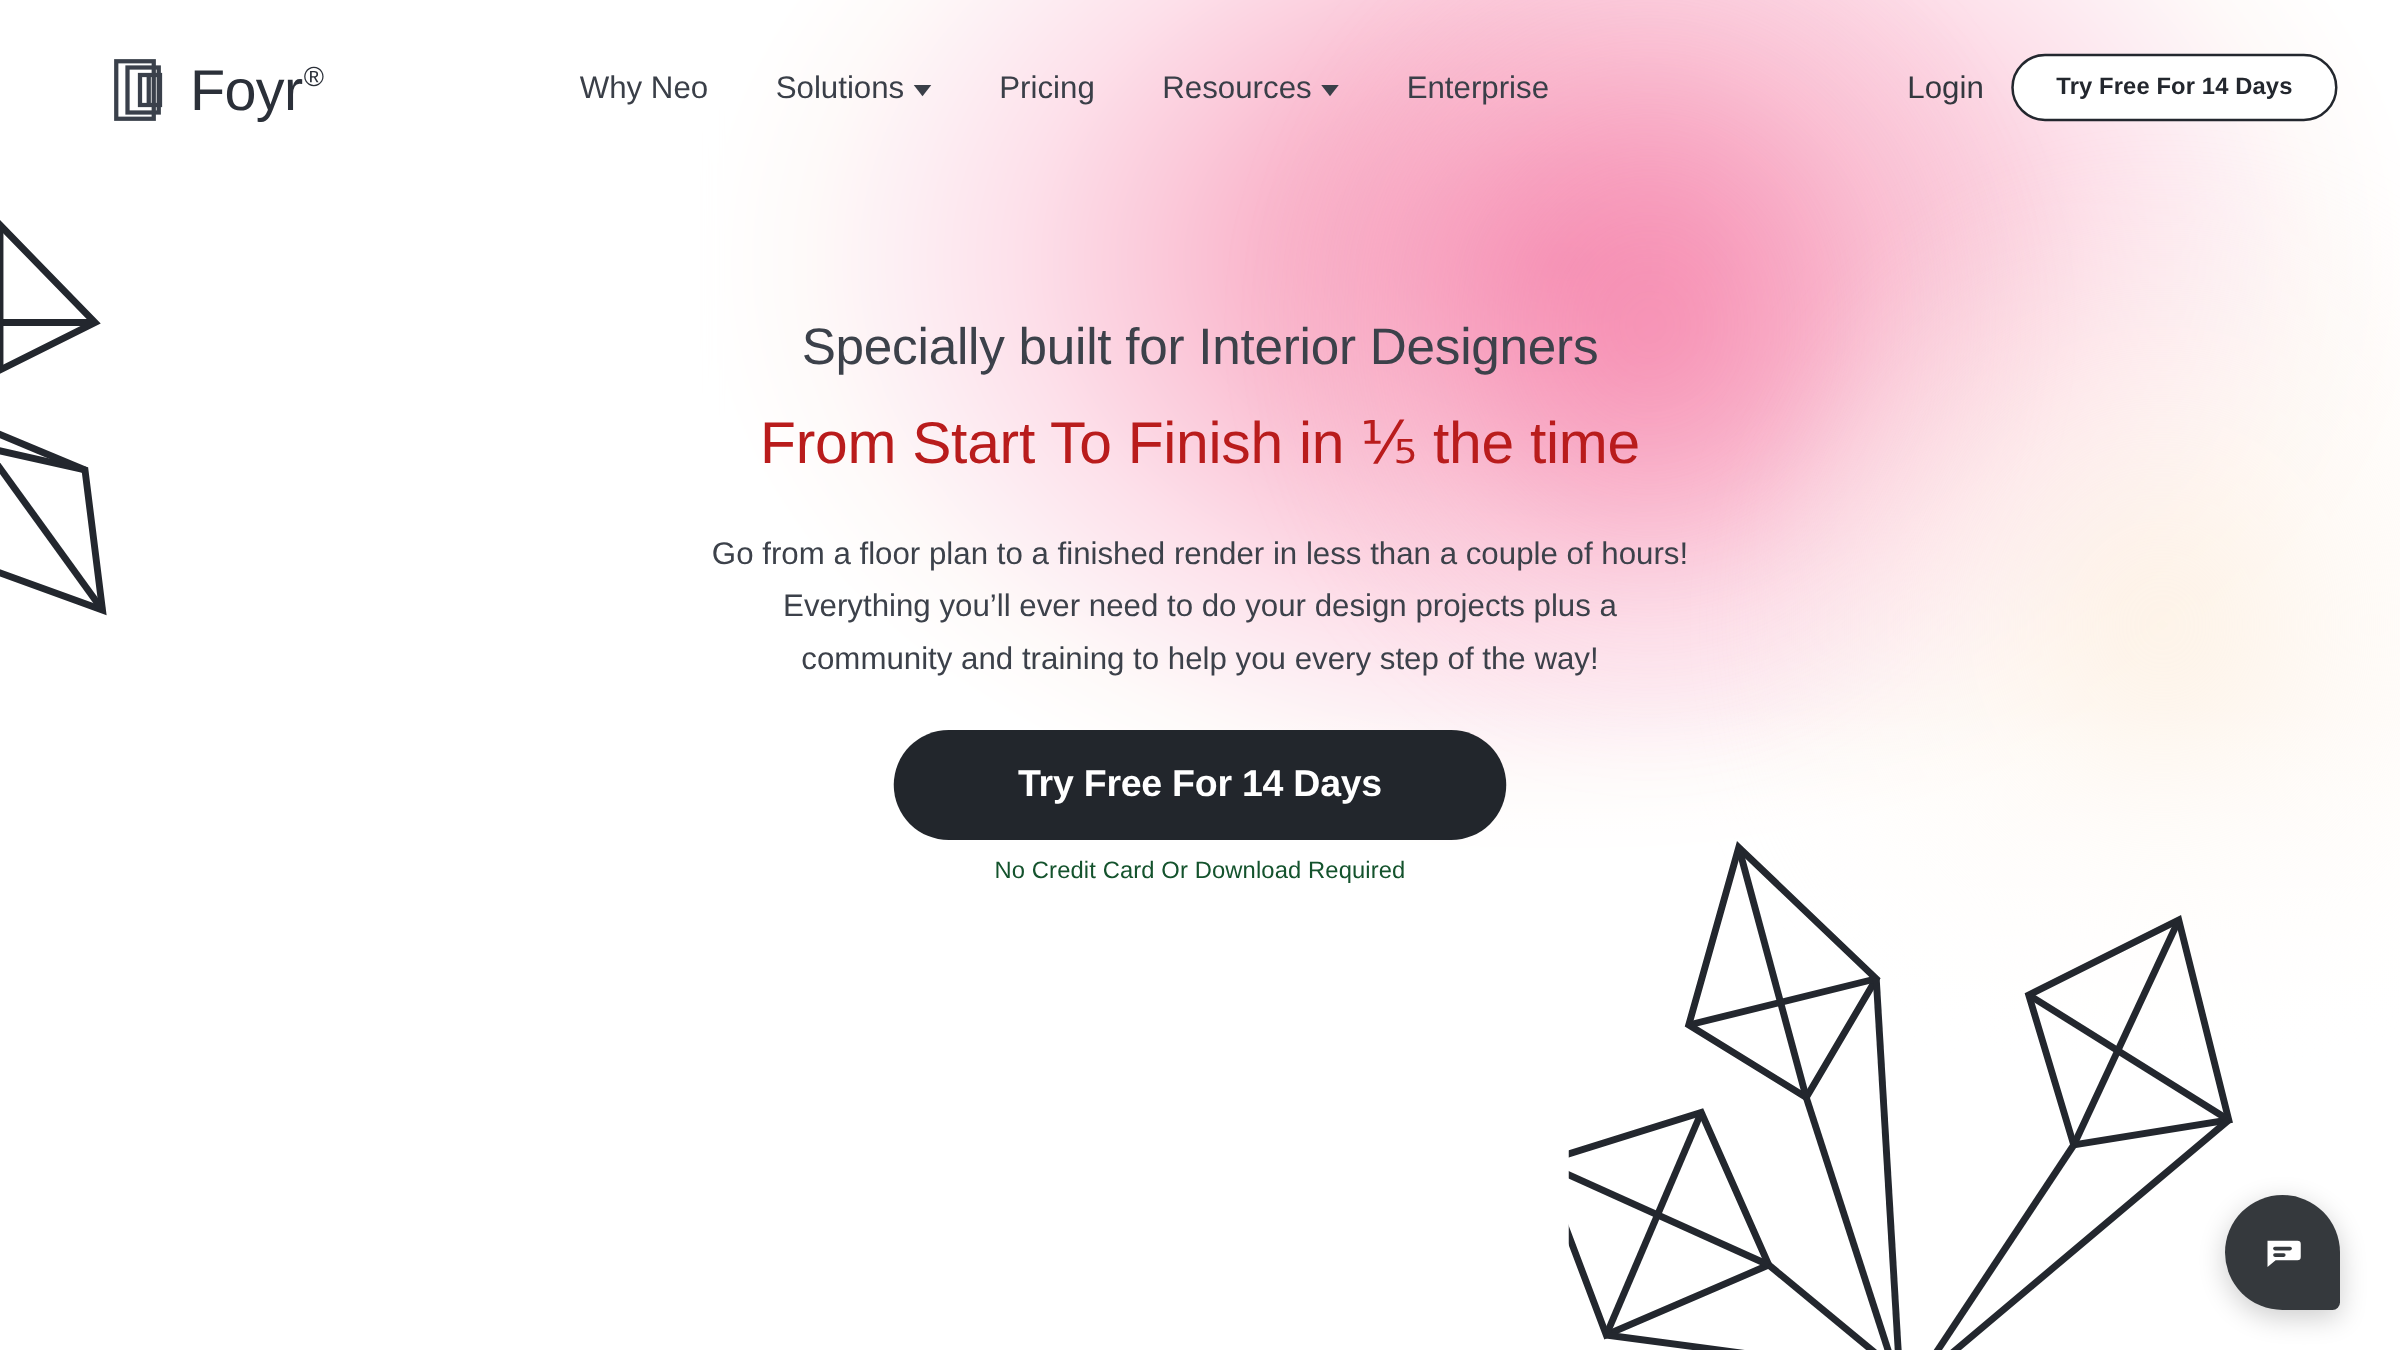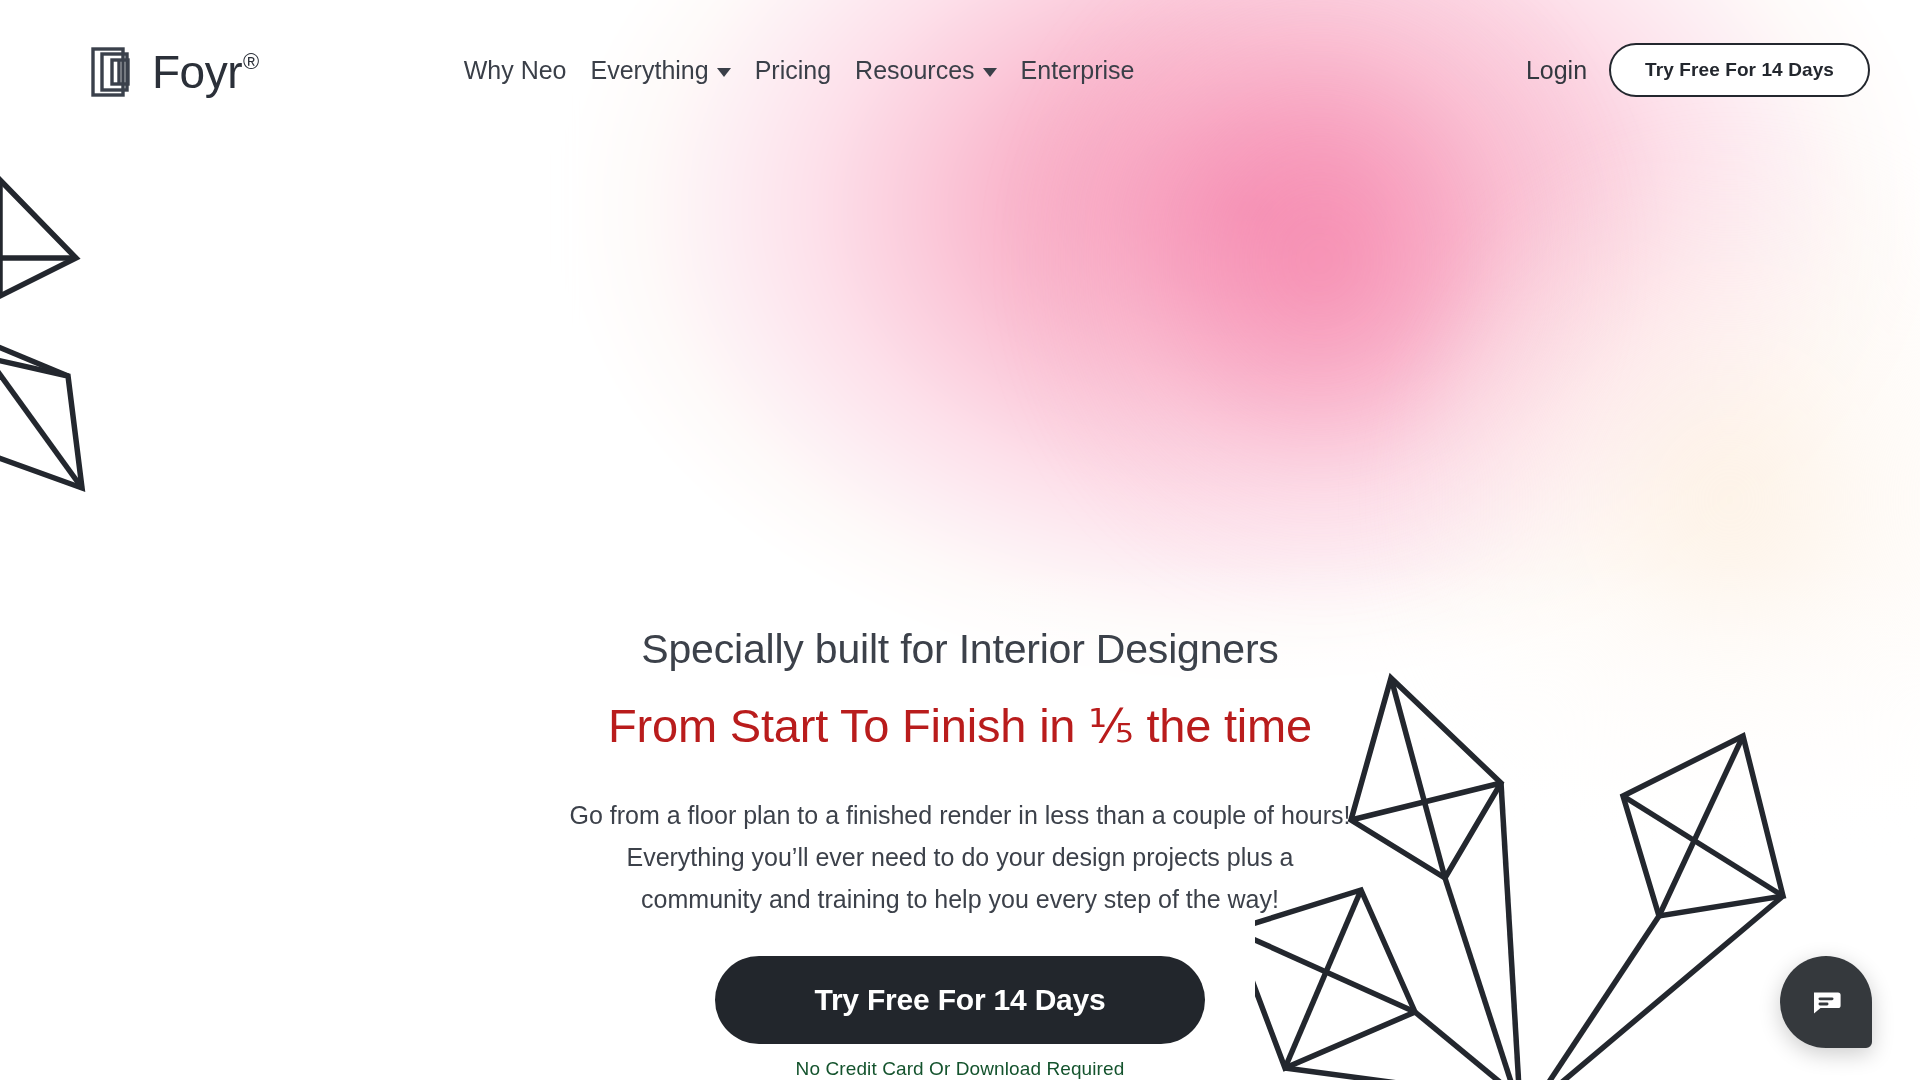--- a/index.html
+++ b/index.html
@@ -139,7 +139,7 @@
   .main-nav {
     display: flex;
     align-items: center;
-    gap: 24px;
+    gap: 54px;
     margin-left: 205px;
     flex: 0 0 auto;
   }

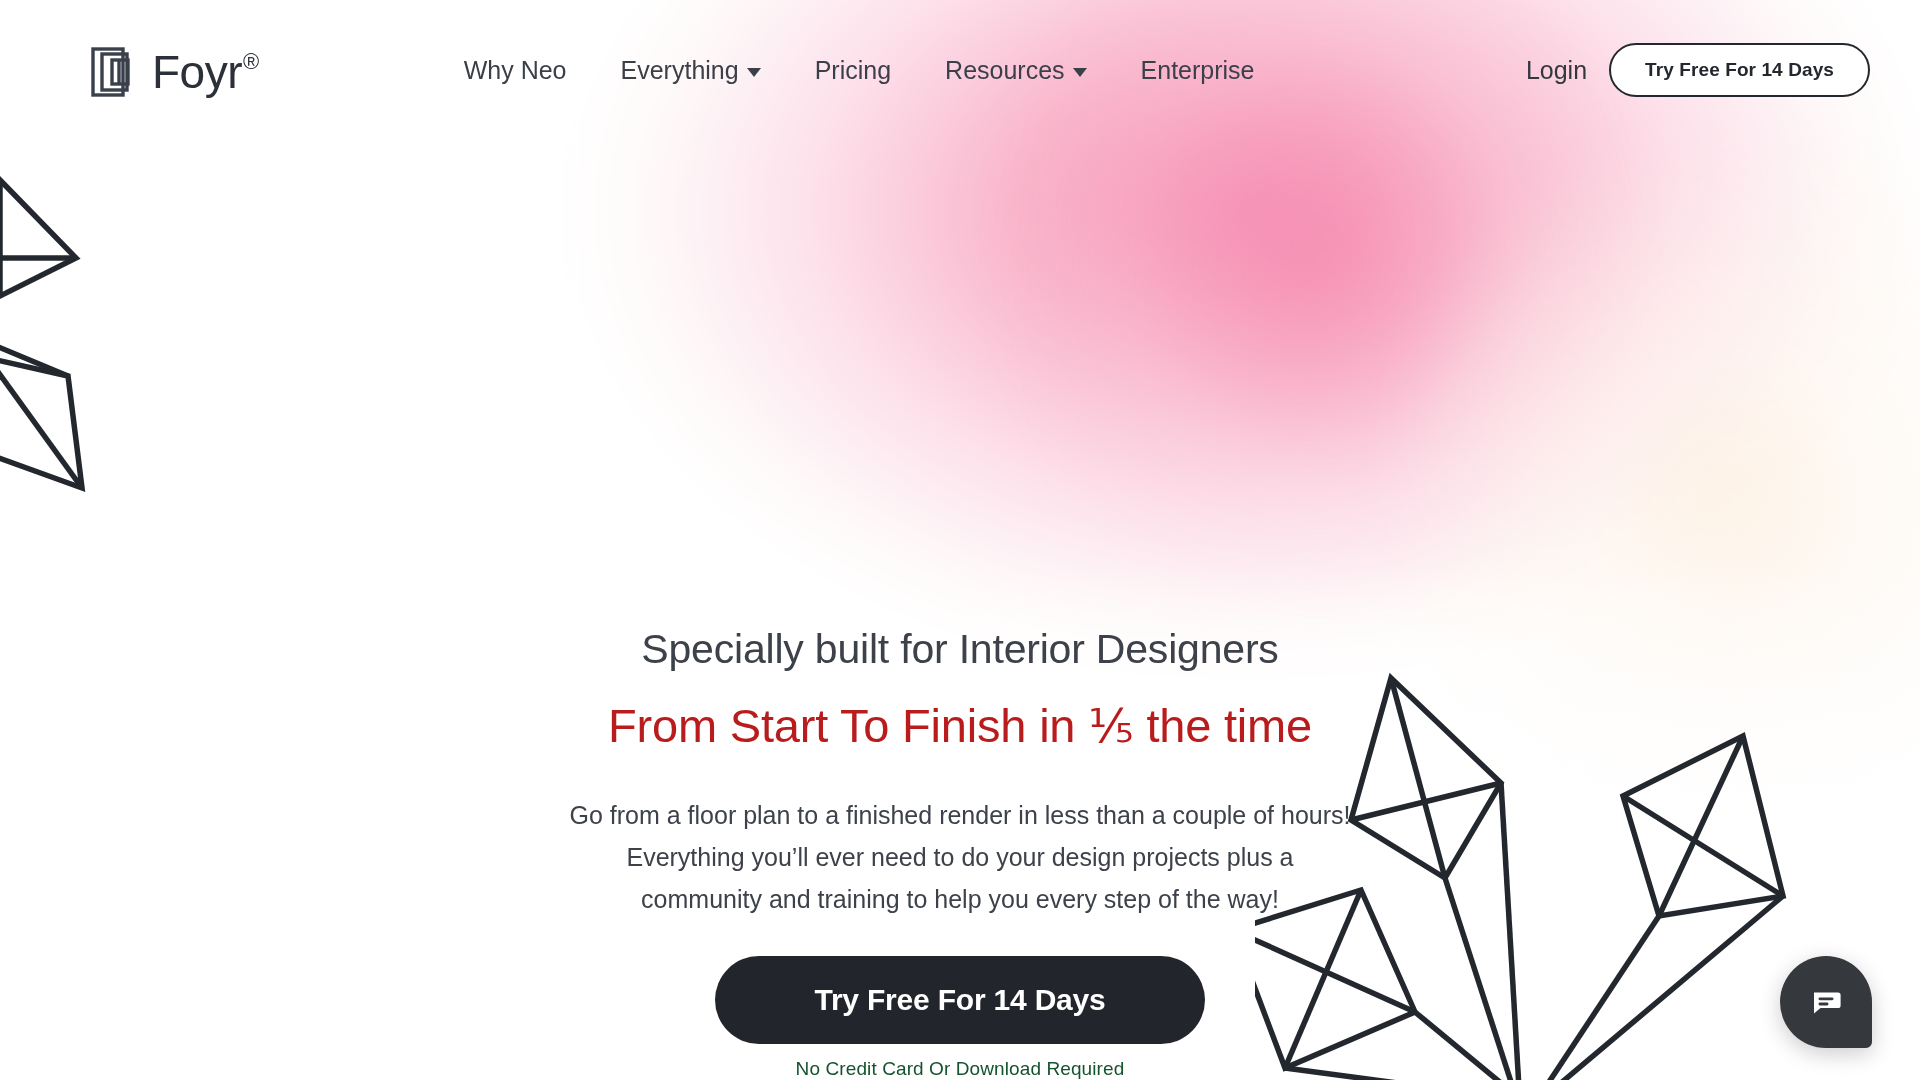--- a/index.html
+++ b/index.html
@@ -378,7 +378,7 @@
       <span>Why Neo</span>
     </a>
     <a class="nav-item" href="#">
-      <span>Everything</span>
+      <span>Solutions</span>
       <span class="caret"></span>
     </a>
     <a class="nav-item" href="#">

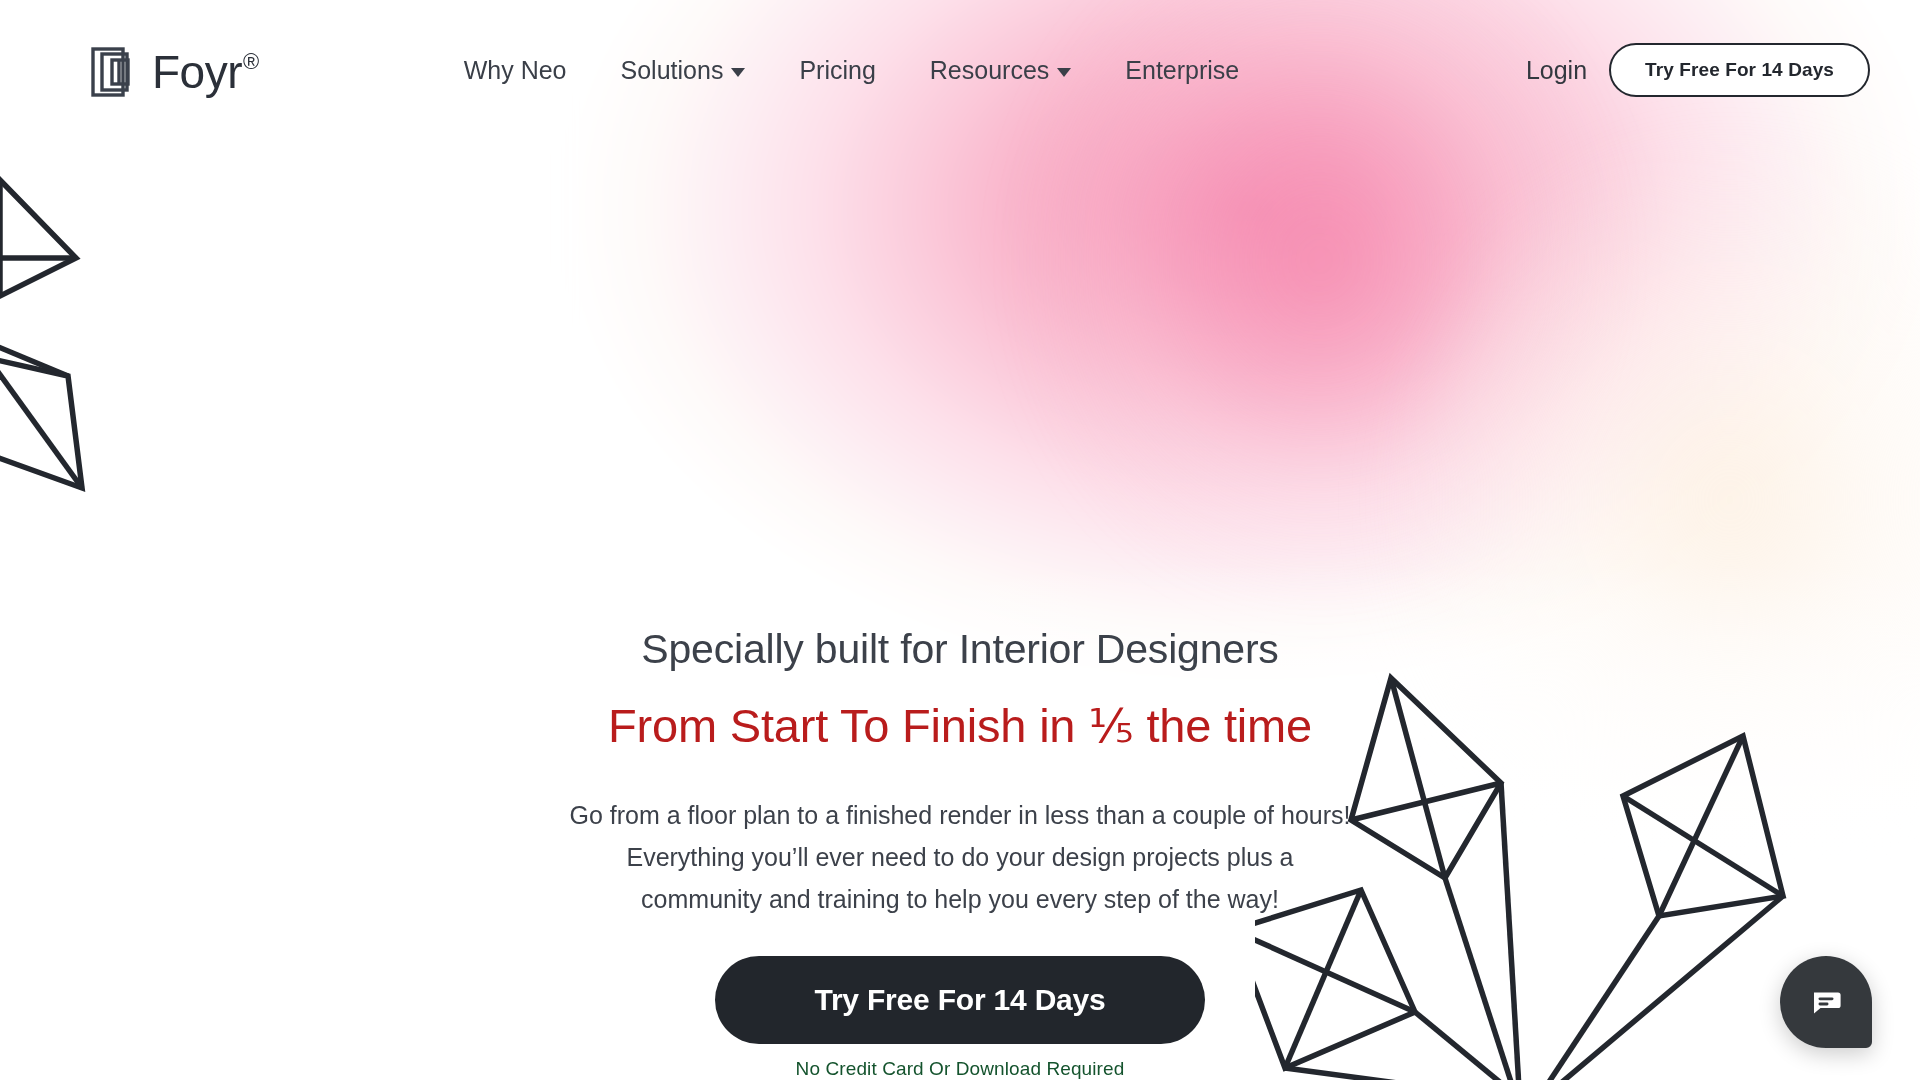--- a/index.html
+++ b/index.html
@@ -208,7 +208,6 @@
     flex-direction: column;
     align-items: center;
     pointer-events: none;
-    justify-content: flex-end;
   }
   .hero > * { pointer-events: auto; }
 

